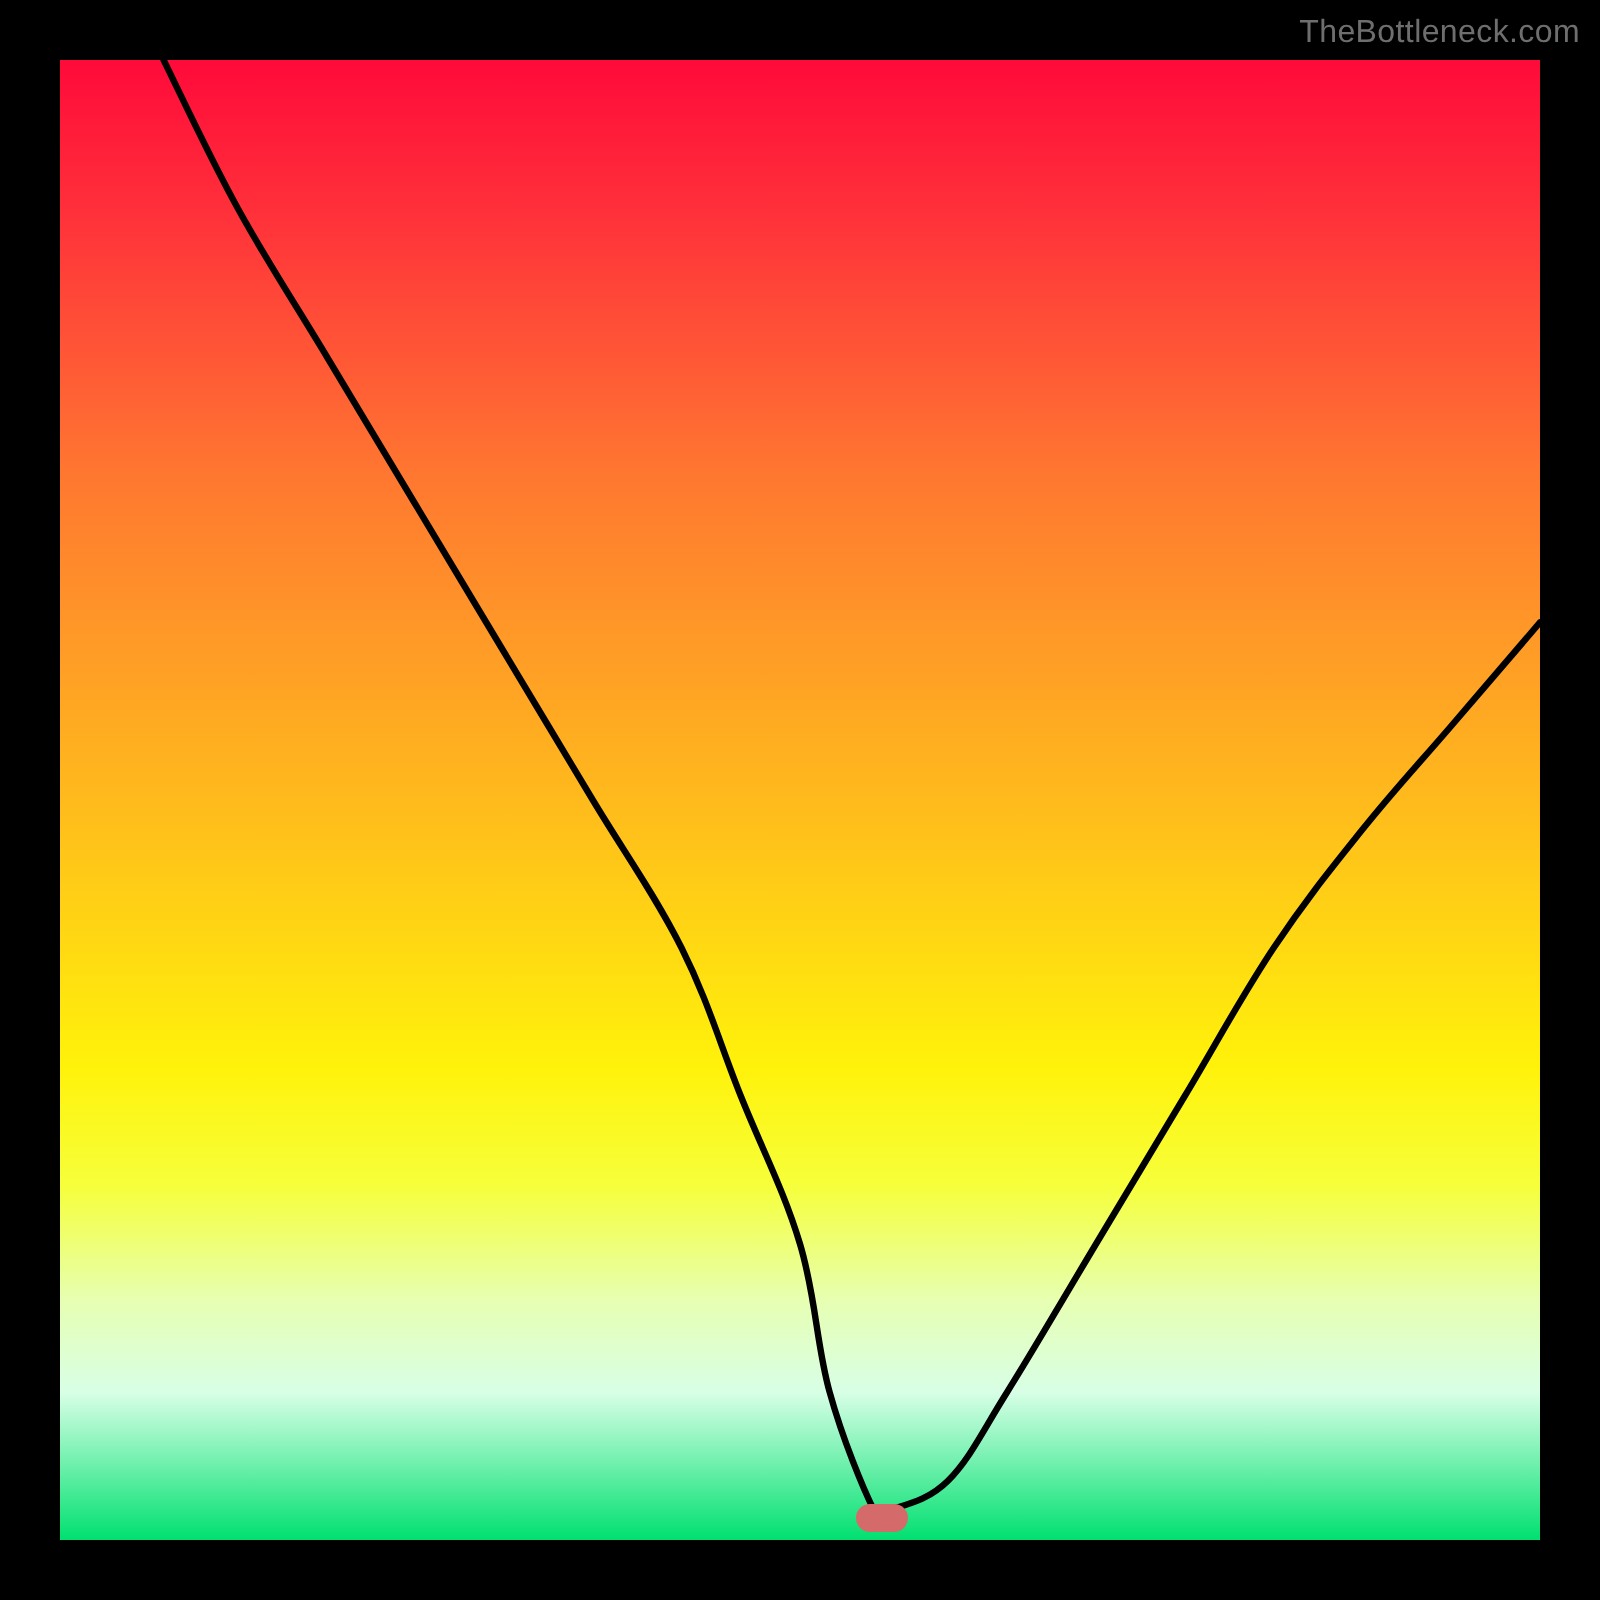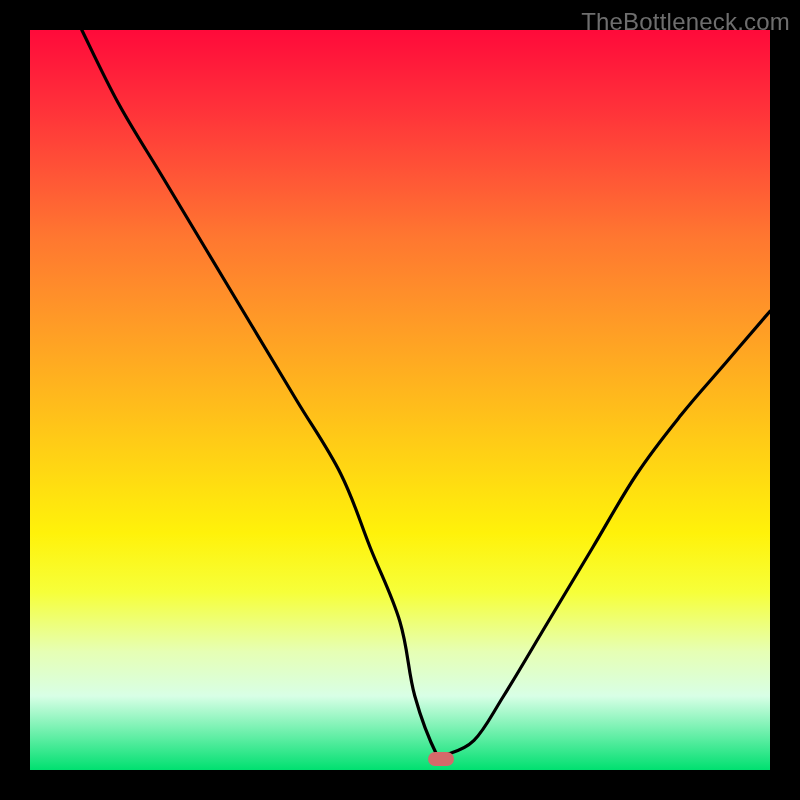--- a/index.html
+++ b/index.html
@@ -22,7 +22,7 @@
     top: 8px;
     right: 10px;
     color: #6e6e6e;
-    font-size: 24px;
+    font-size: 16px;
     font-weight: 500;
     letter-spacing: 0.2px;
     user-select: none;

